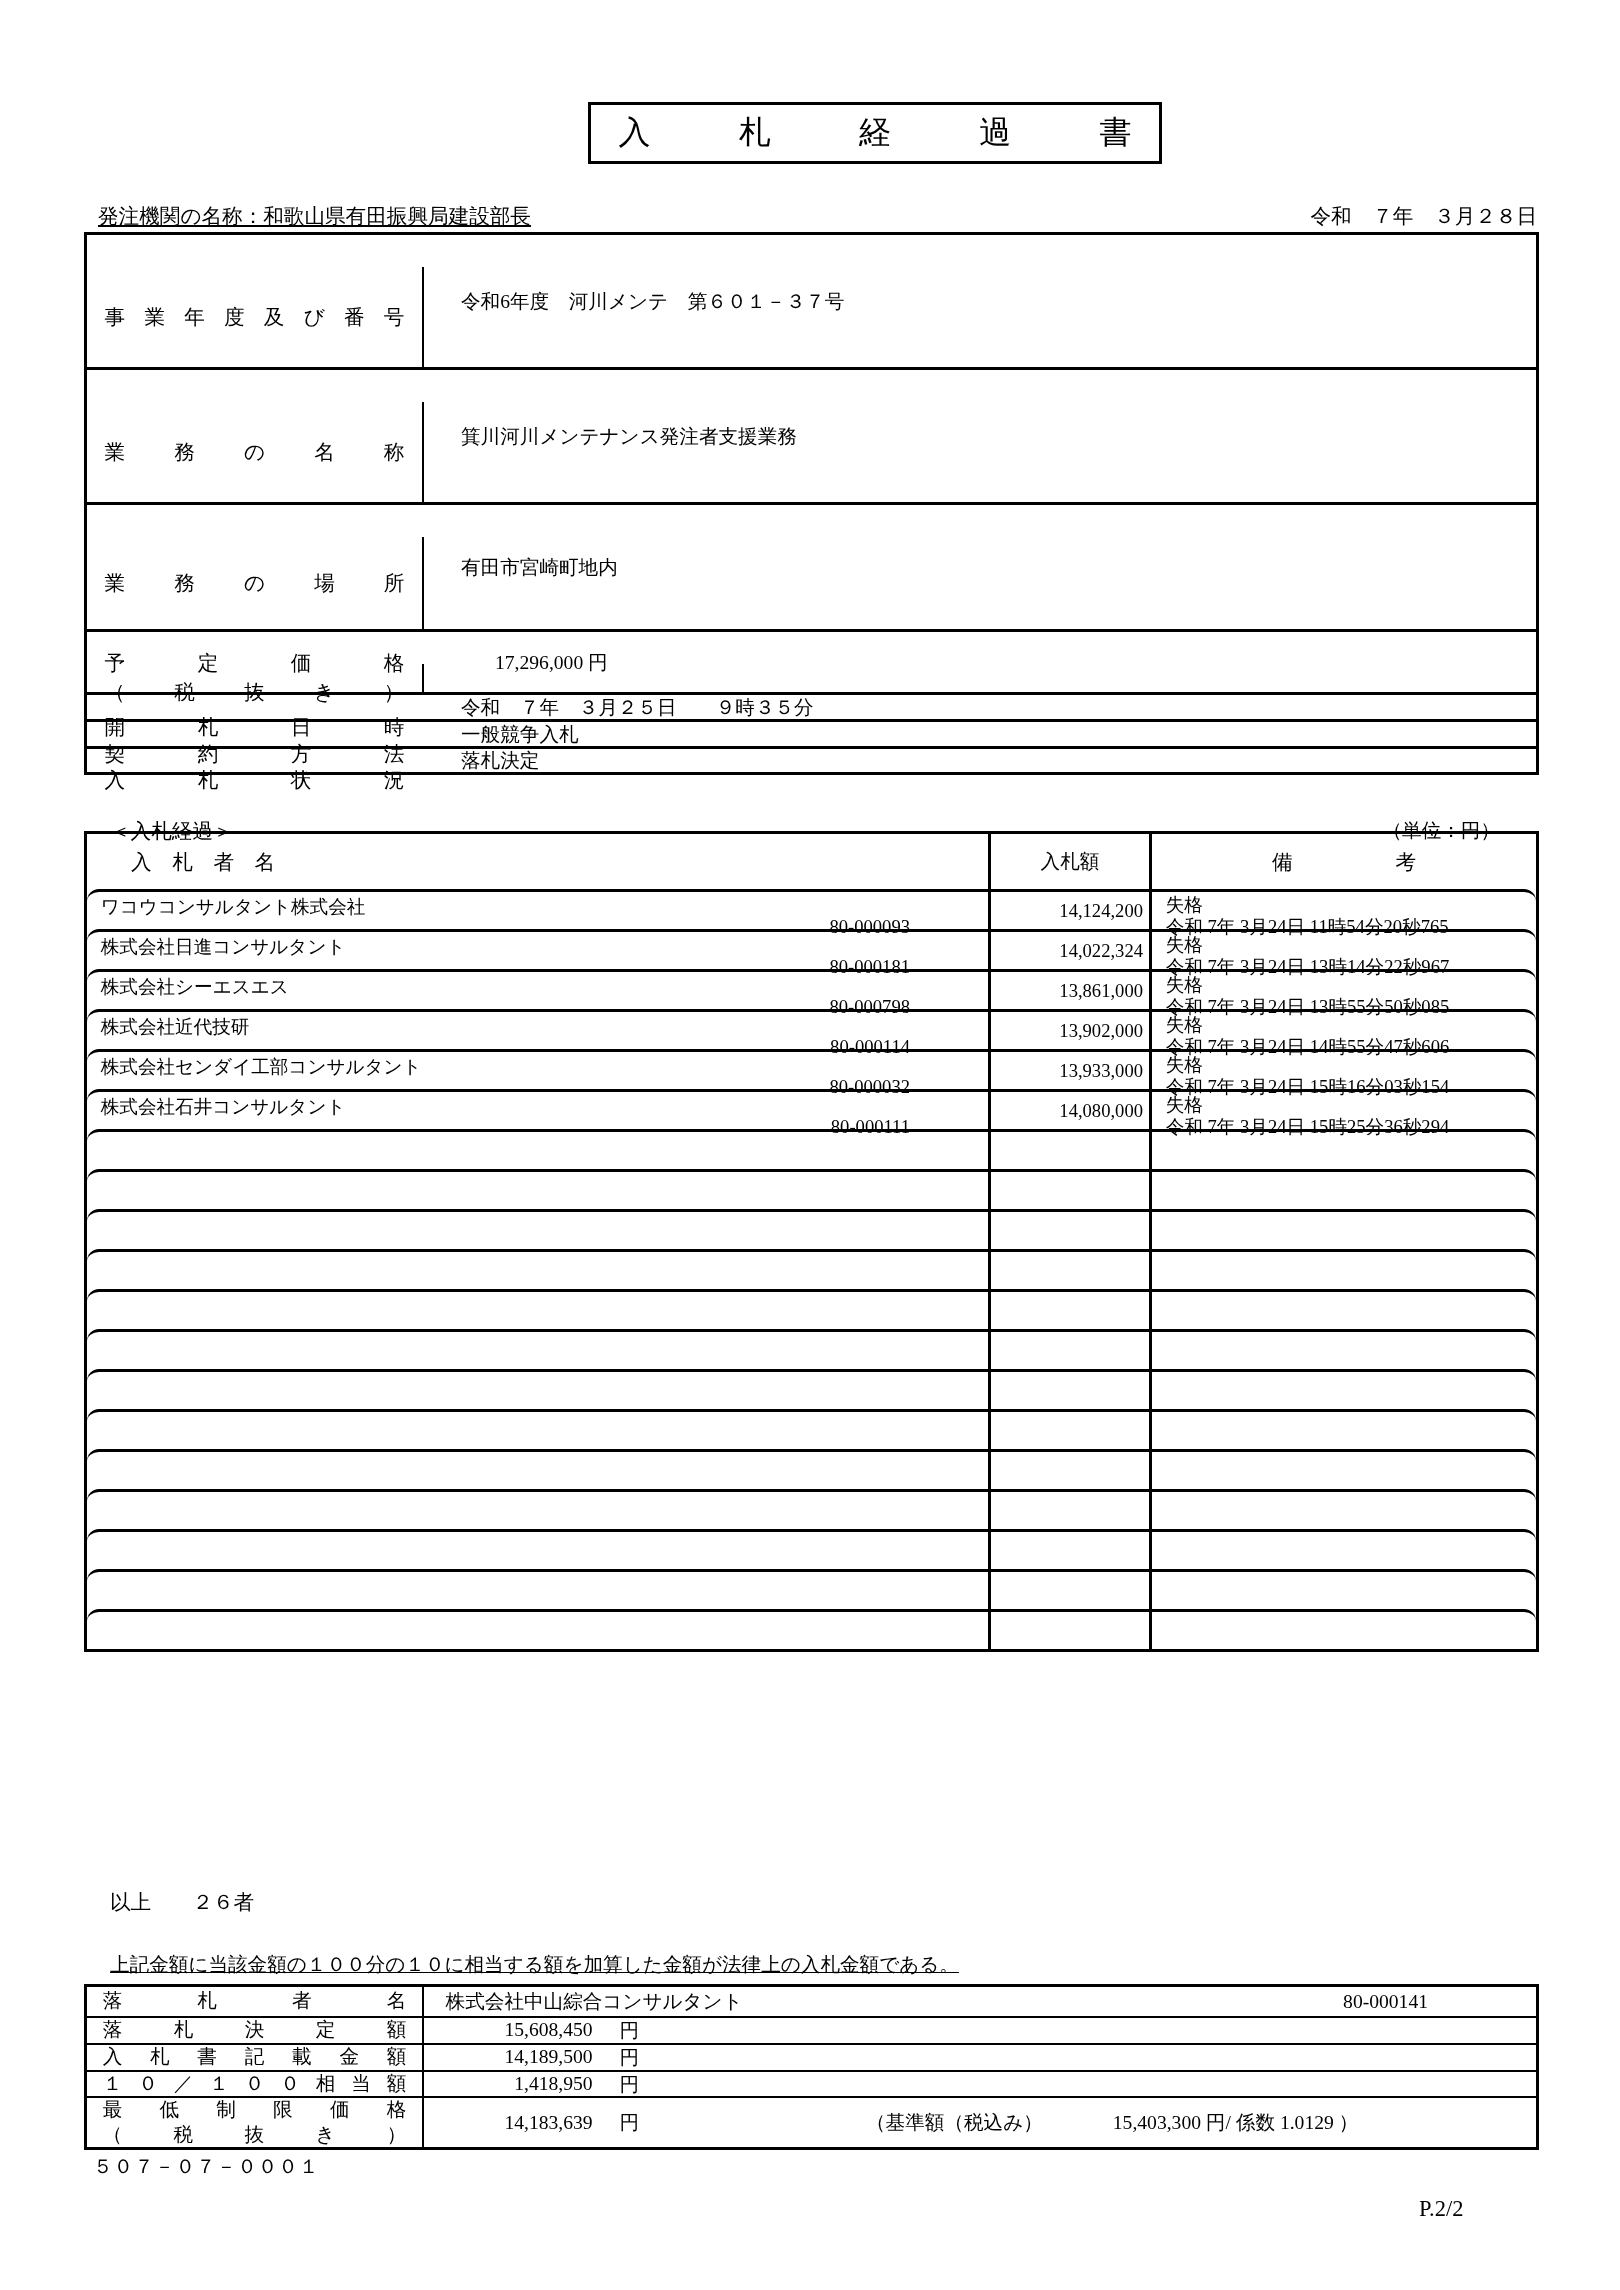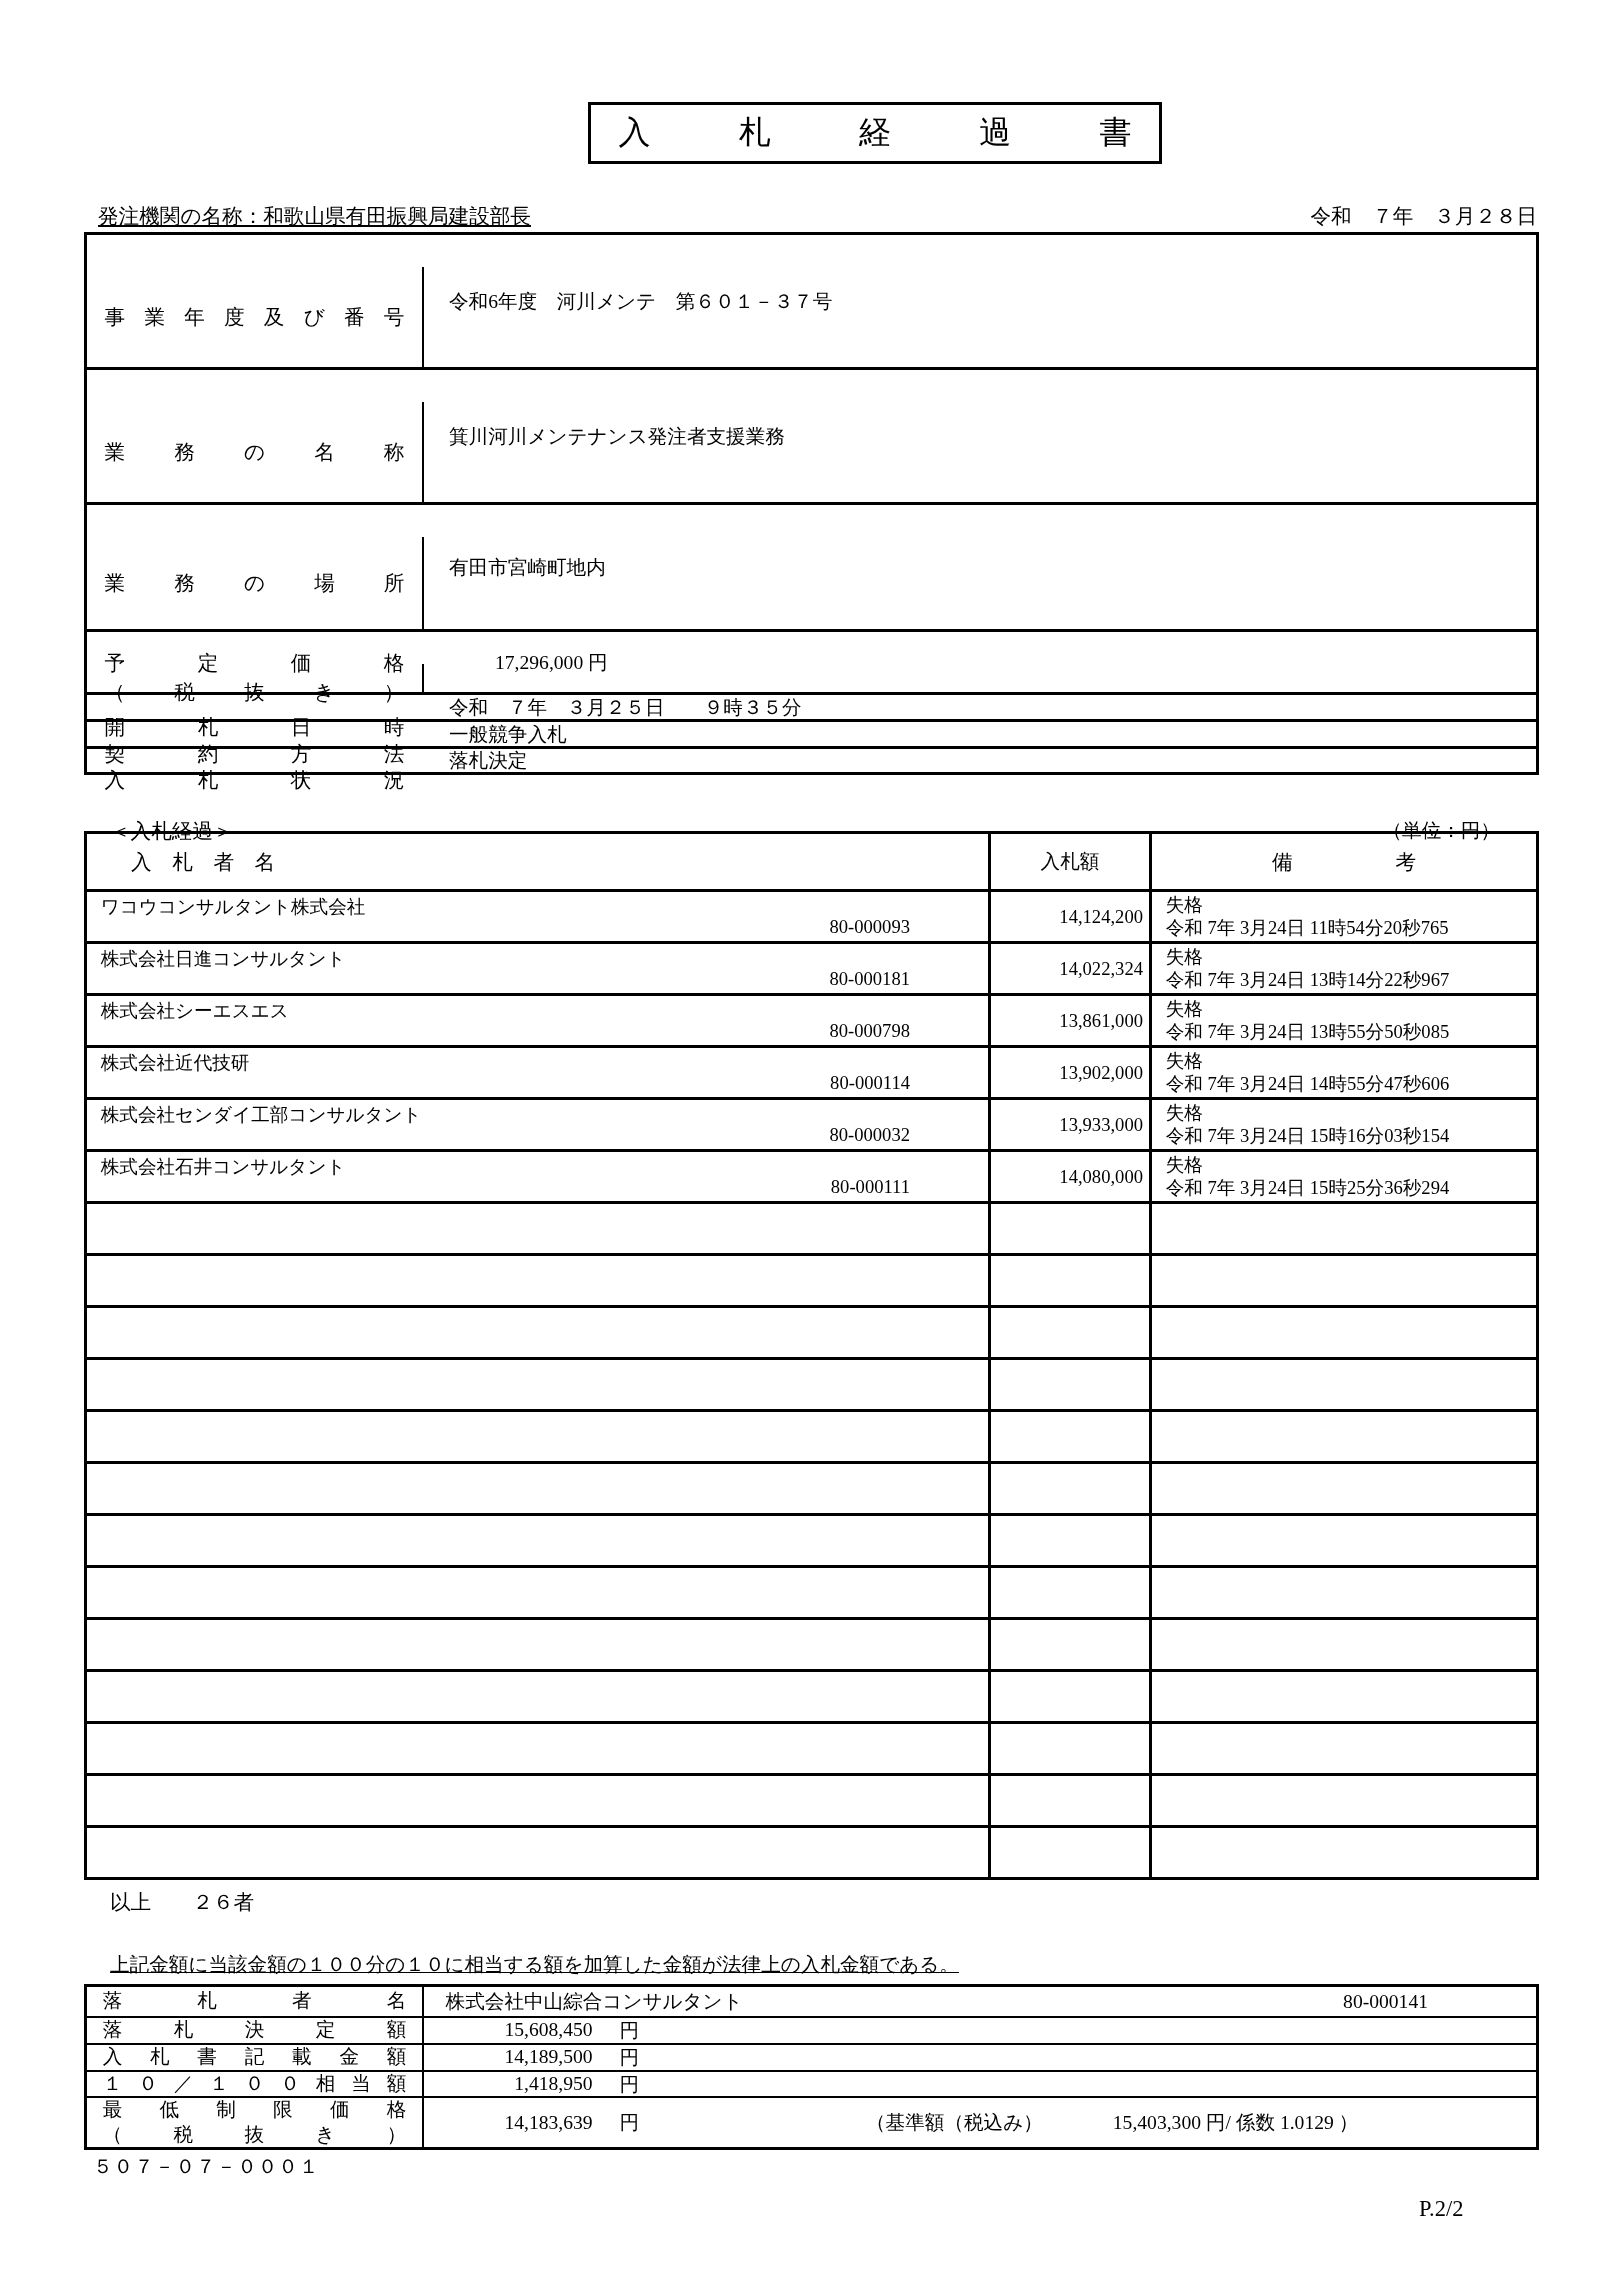--- a/index.html
+++ b/index.html
@@ -41,7 +41,7 @@
     margin-top:32px;
   }
   .ilabel .jline { font-size:20.6px; line-height:29px; }
-  .ivalue { flex:1; display:flex; align-items:center; padding-left:25px; font-size:19.6px; }
+  .ivalue { flex:1; display:flex; align-items:center; padding-left:37px; font-size:19.6px; }
   .ivalue.indent { padding-left:71px; }
 
   

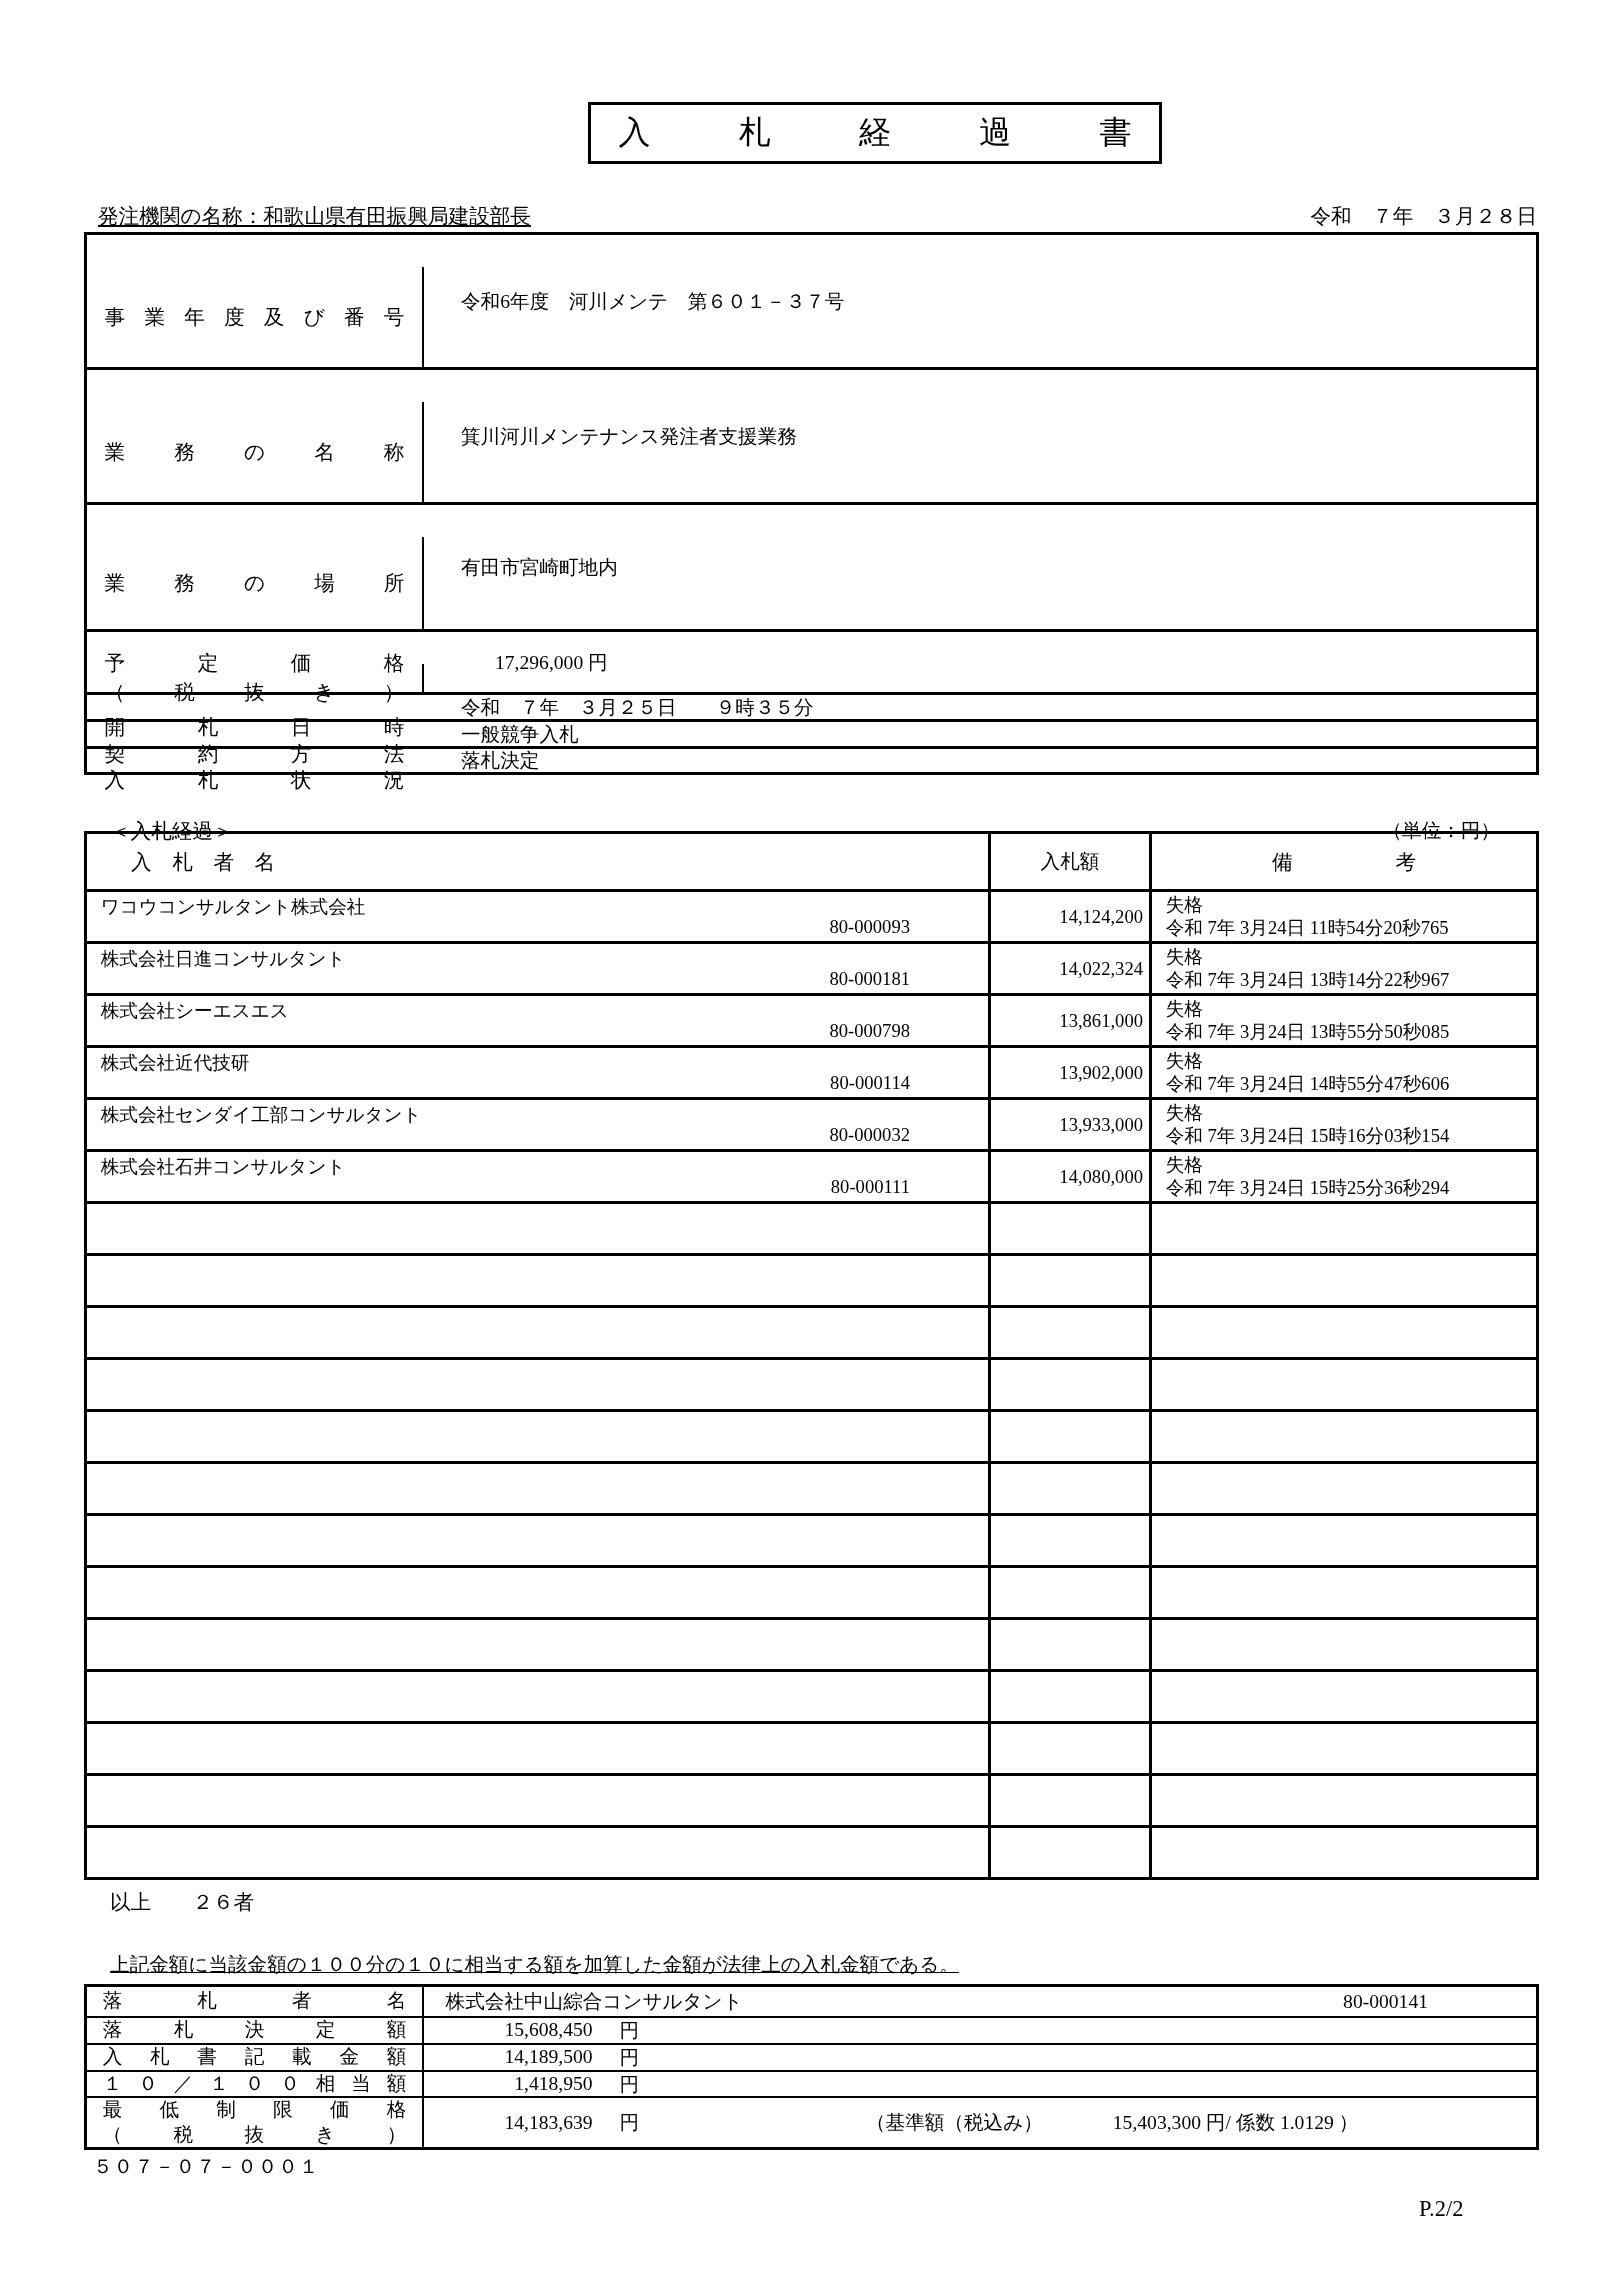--- a/index.html
+++ b/index.html
@@ -55,7 +55,7 @@
   .h-amt  { width:161px; border-right:3.9px solid #000; justify-content:center; font-size:19.6px; }
   .h-rem  { flex:1; justify-content:center; font-size:20.6px; }
 
-  .brow { display:flex; height:52px; border-top:3.9px solid #000; }
+  .brow { display:flex; height:40px; border-top:3.9px solid #000;border-radius:12px; }
   .c-name {
     width:904px; border-right:3.9px solid #000;
     display:flex; flex-direction:column; justify-content:space-between;

